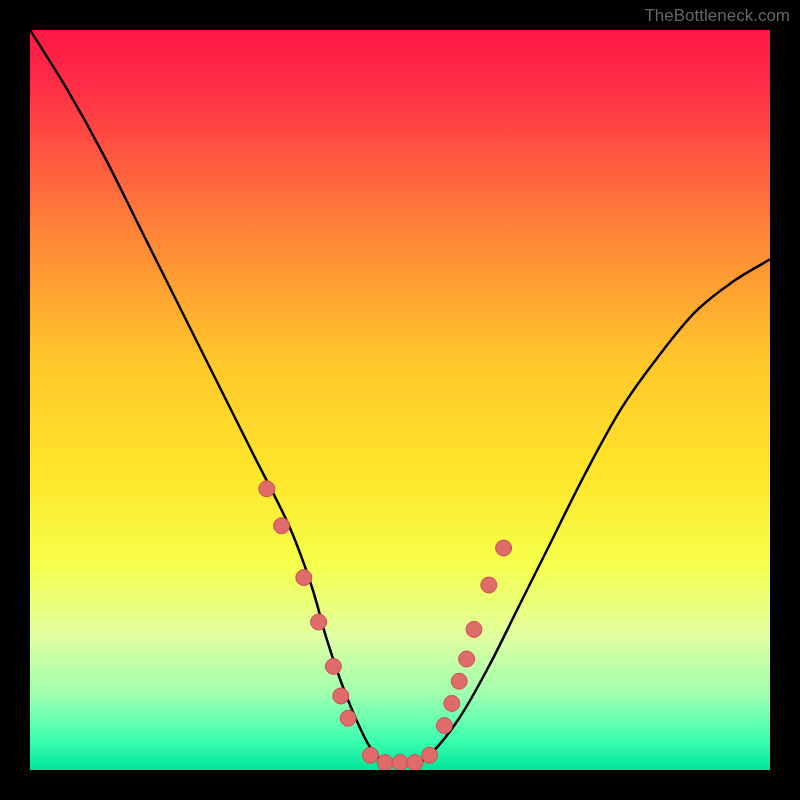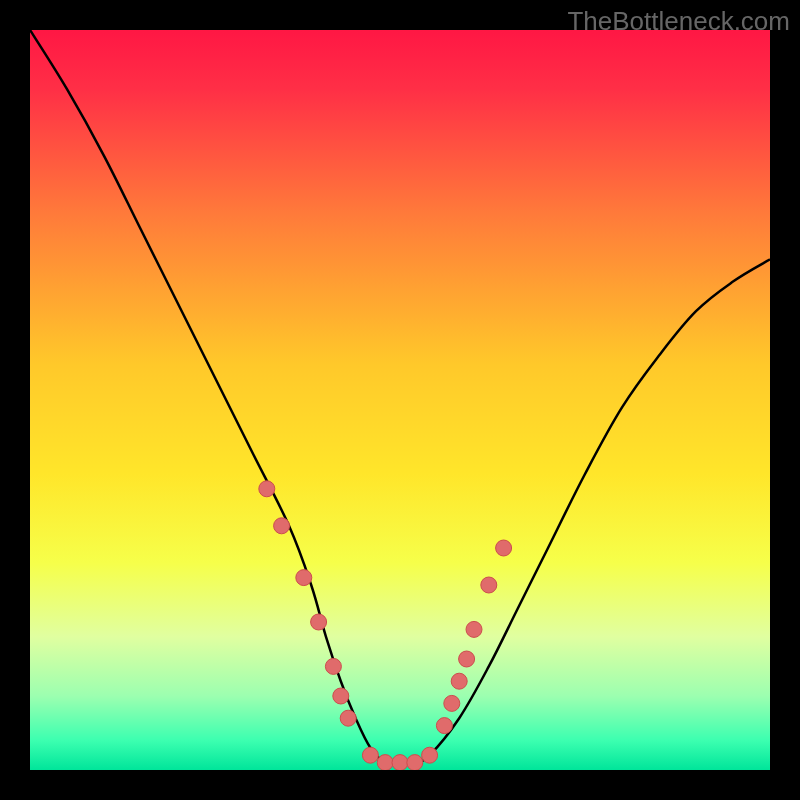--- a/index.html
+++ b/index.html
@@ -16,7 +16,7 @@
     right: 10px;
     color: #666;
     font-family: Arial, sans-serif;
-    font-size: 26px;
+    font-size: 17px;
     font-weight: 500;
     z-index: 10;
   }

